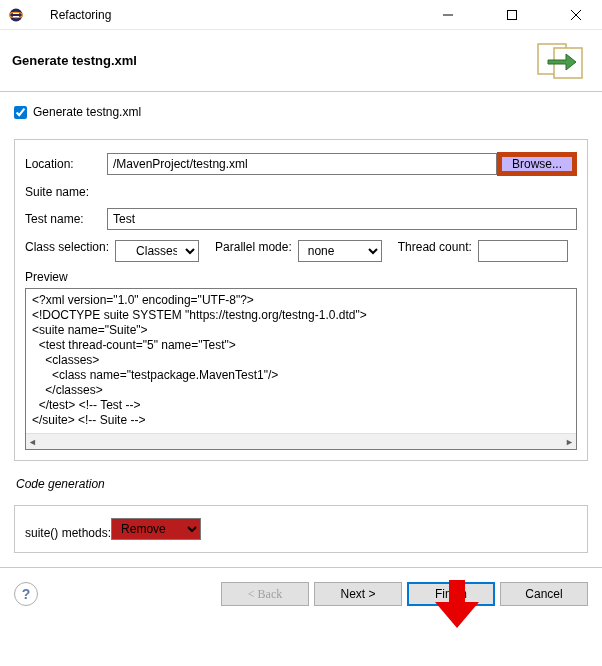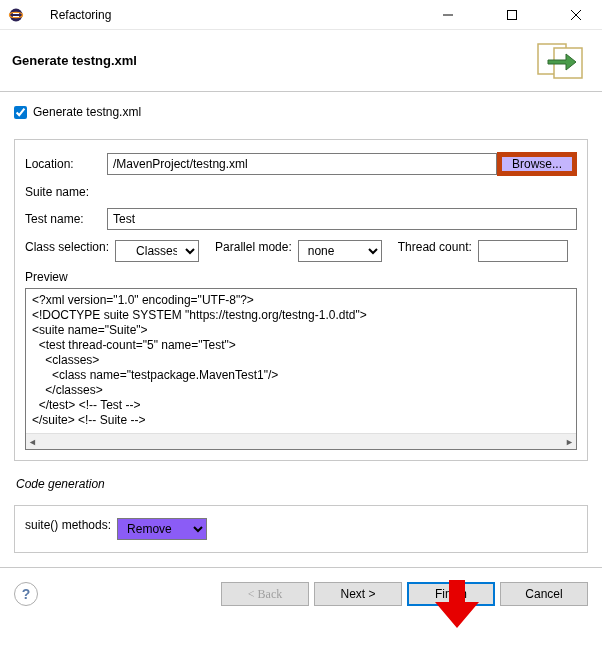--- a/index.html
+++ b/index.html
@@ -32,7 +32,7 @@
 .hscroll { position: absolute; bottom: 0; left: 0; right: 0; height: 16px; display: flex; align-items: center; justify-content: space-between; padding: 0 2px; background: #f0f0f0; border-top: 1px solid #e0e0e0; }
 .hscroll span { color: #606060; font-size: 9px; }
 .codegen-label { font-size: 12px; margin: 2px 0 14px 2px; font-style: italic; }
-.suite-row { display: flex; align-items: flex-start; gap: 6px; border: 1px solid #c8c8c8; padding: 12px 10px; margin-bottom: 14px; }
+.suite-row { display: flex; align-items: flex-end; border: 1px solid #c8c8c8; padding: 12px 10px; margin-bottom: 14px; }
 .suite-row select { border: 1px solid #7a7a7a; height: 22px; width: 90px; padding: 0 5px; font-family: inherit; font-size: 12px; background: #8b5cf6; }
 .divider { border-top: 1px solid #c8c8c8; margin: 0 -14px 10px -14px; }
 .button-bar { display: flex; align-items: center; padding: 4px 0 0 0; }

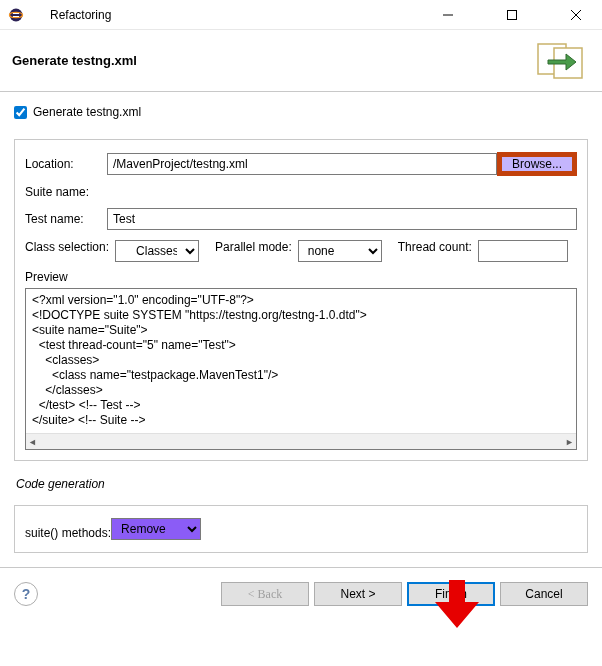--- a/index.html
+++ b/index.html
@@ -33,7 +33,7 @@
 .hscroll span { color: #606060; font-size: 9px; }
 .codegen-label { font-size: 12px; margin: 2px 0 14px 2px; font-style: italic; }
 .suite-row { display: flex; align-items: flex-end; border: 1px solid #c8c8c8; padding: 12px 10px; margin-bottom: 14px; }
-.suite-row select { border: 1px solid #7a7a7a; height: 22px; width: 90px; padding: 0 5px; font-family: inherit; font-size: 12px; background: #8b5cf6; }
+.suite-row select { border: 1px solid #7a7a7a; height: 22px; width: 90px; padding: 0 5px; font-family: inherit; font-size: 12px; background: #b91c1c; }
 .divider { border-top: 1px solid #c8c8c8; margin: 0 -14px 10px -14px; }
 .button-bar { display: flex; align-items: center; padding: 4px 0 0 0; }
 .help-btn { width: 24px; height: 24px; border: 1px solid #adadad; border-radius: 50%; display: flex; align-items: center; justify-content: center; color: #5a7aa8; font-weight: bold; background: #fff; font-size: 14px; }

